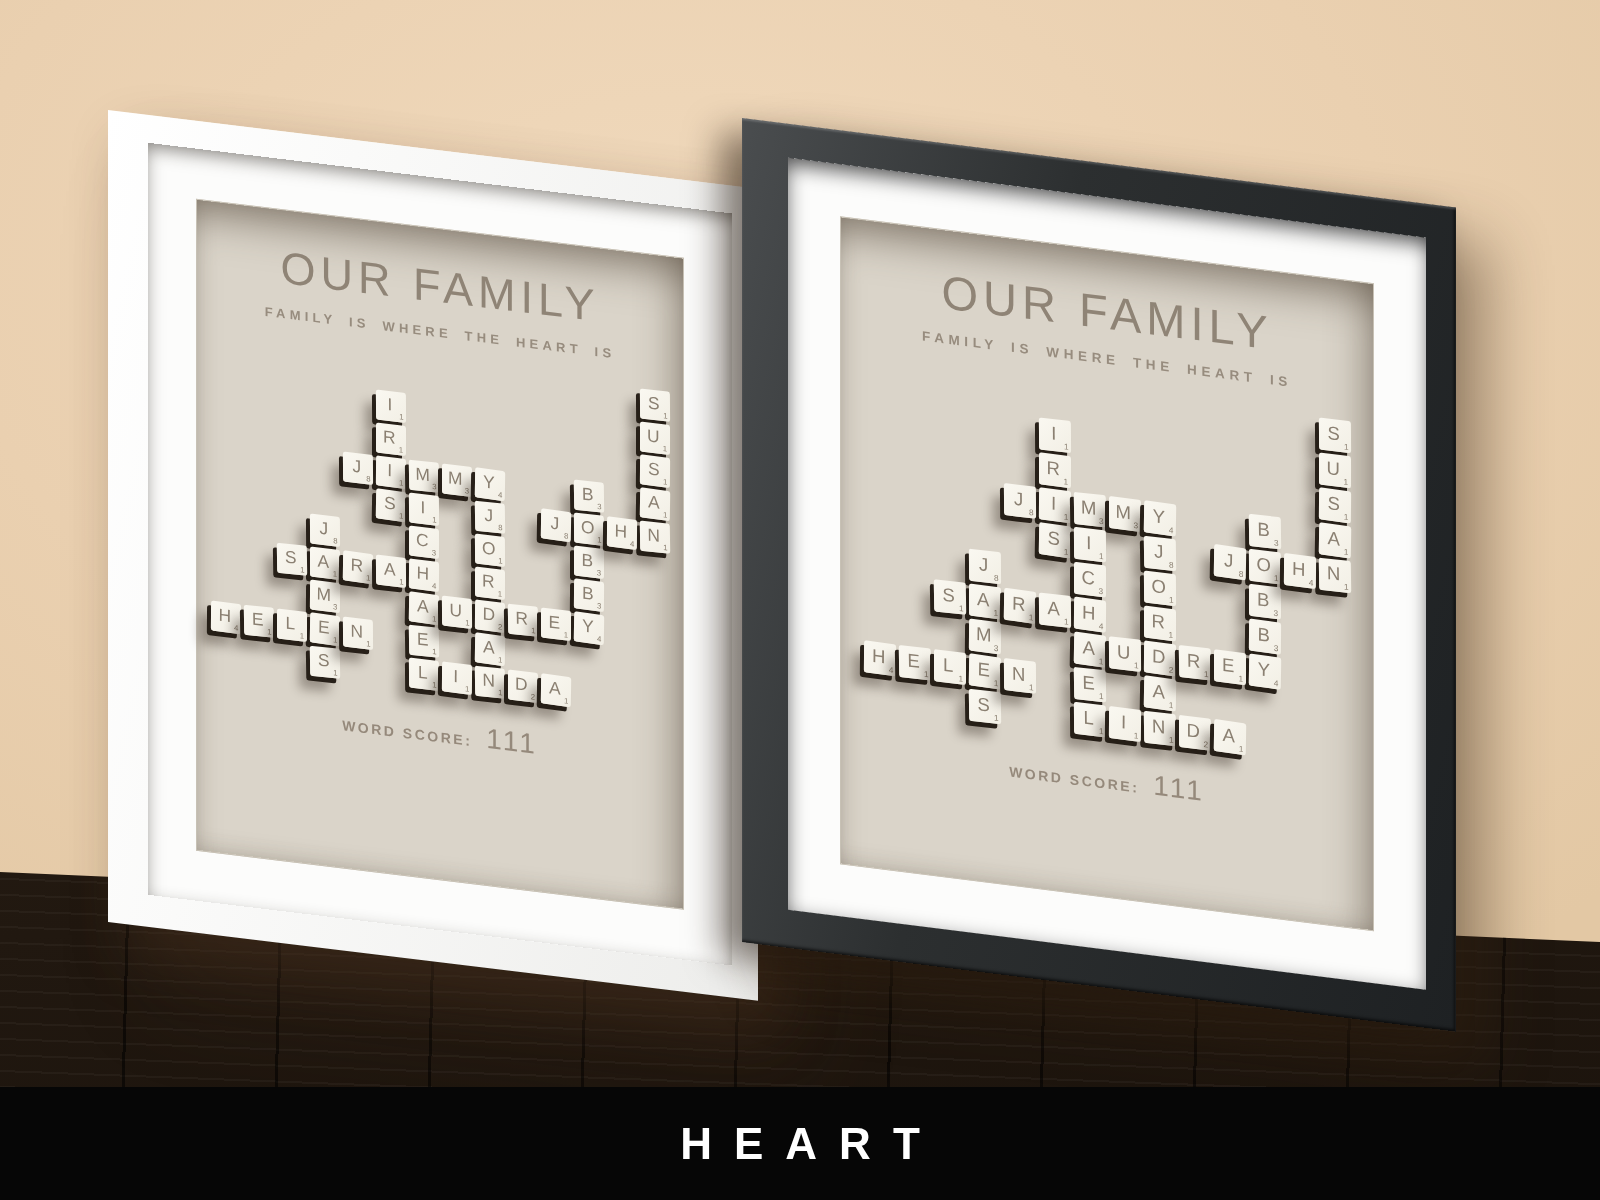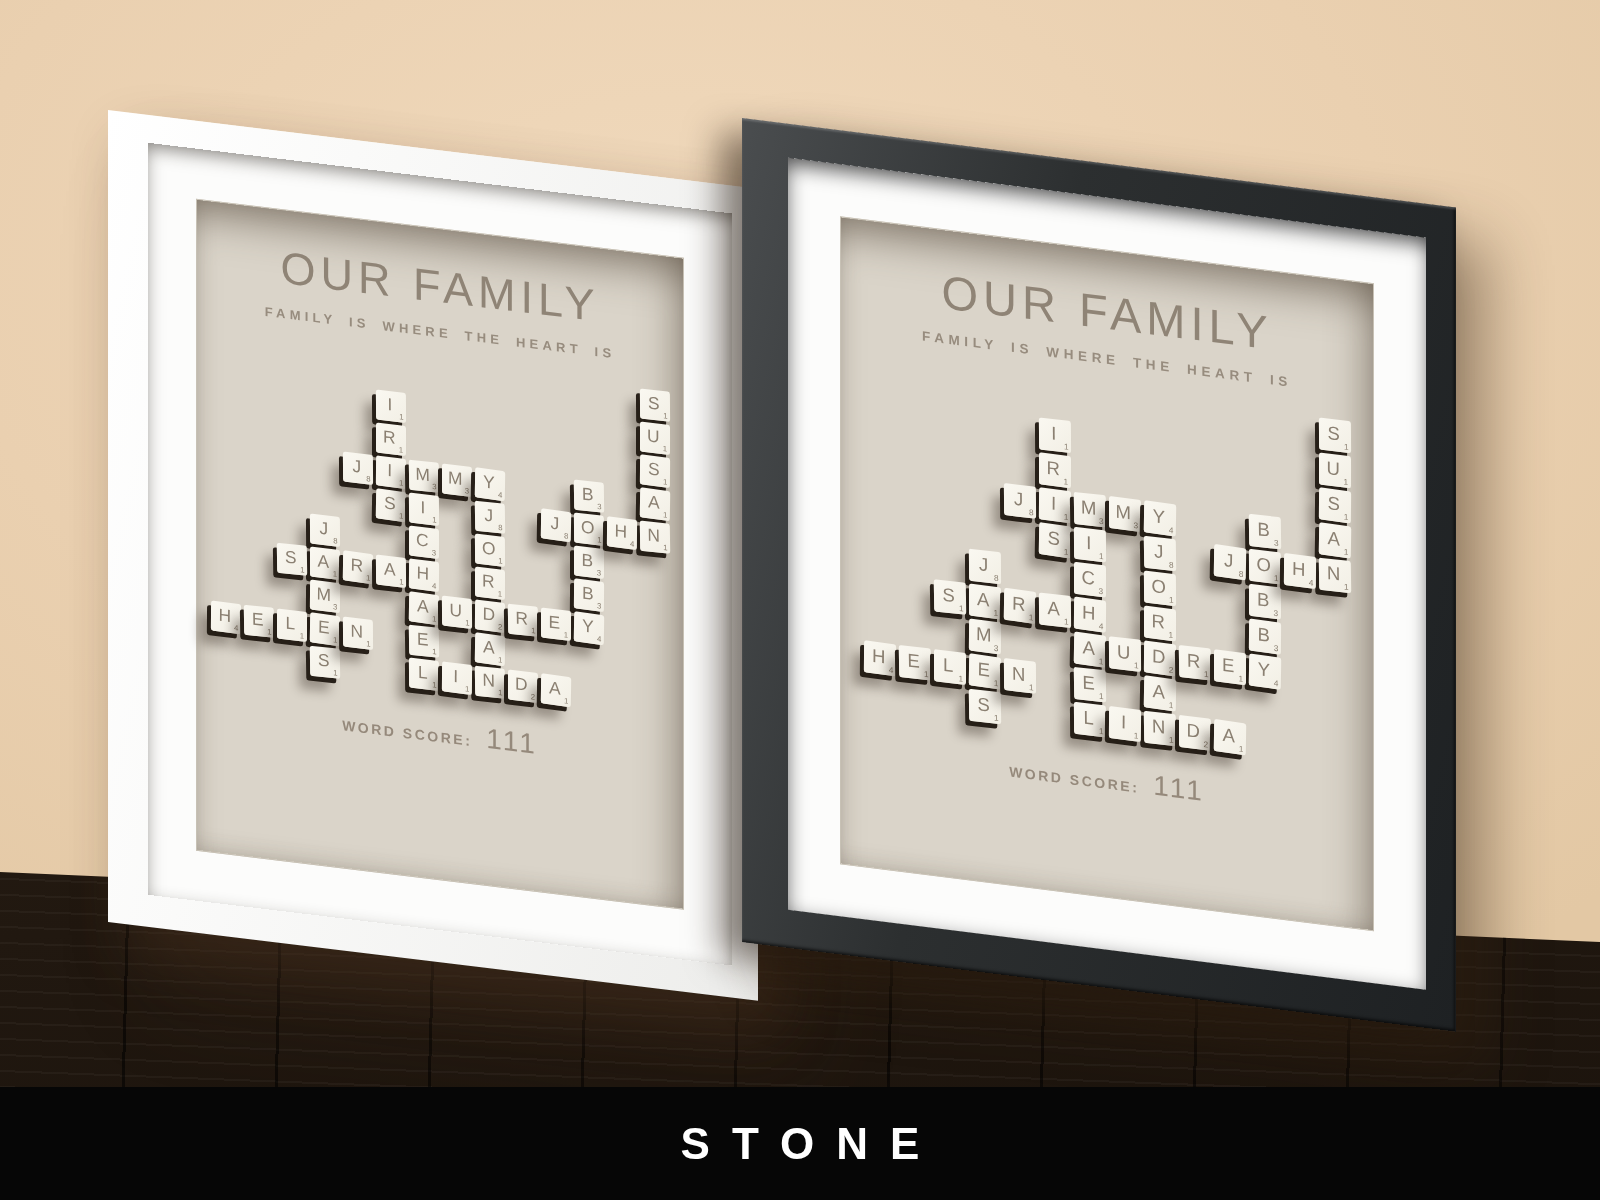--- a/index.html
+++ b/index.html
@@ -554,7 +554,7 @@
   </article>
 
   <footer class="brandbar">
-    <span>STONE</span>
+    <span>HEART</span>
   </footer>
 </div>
 

